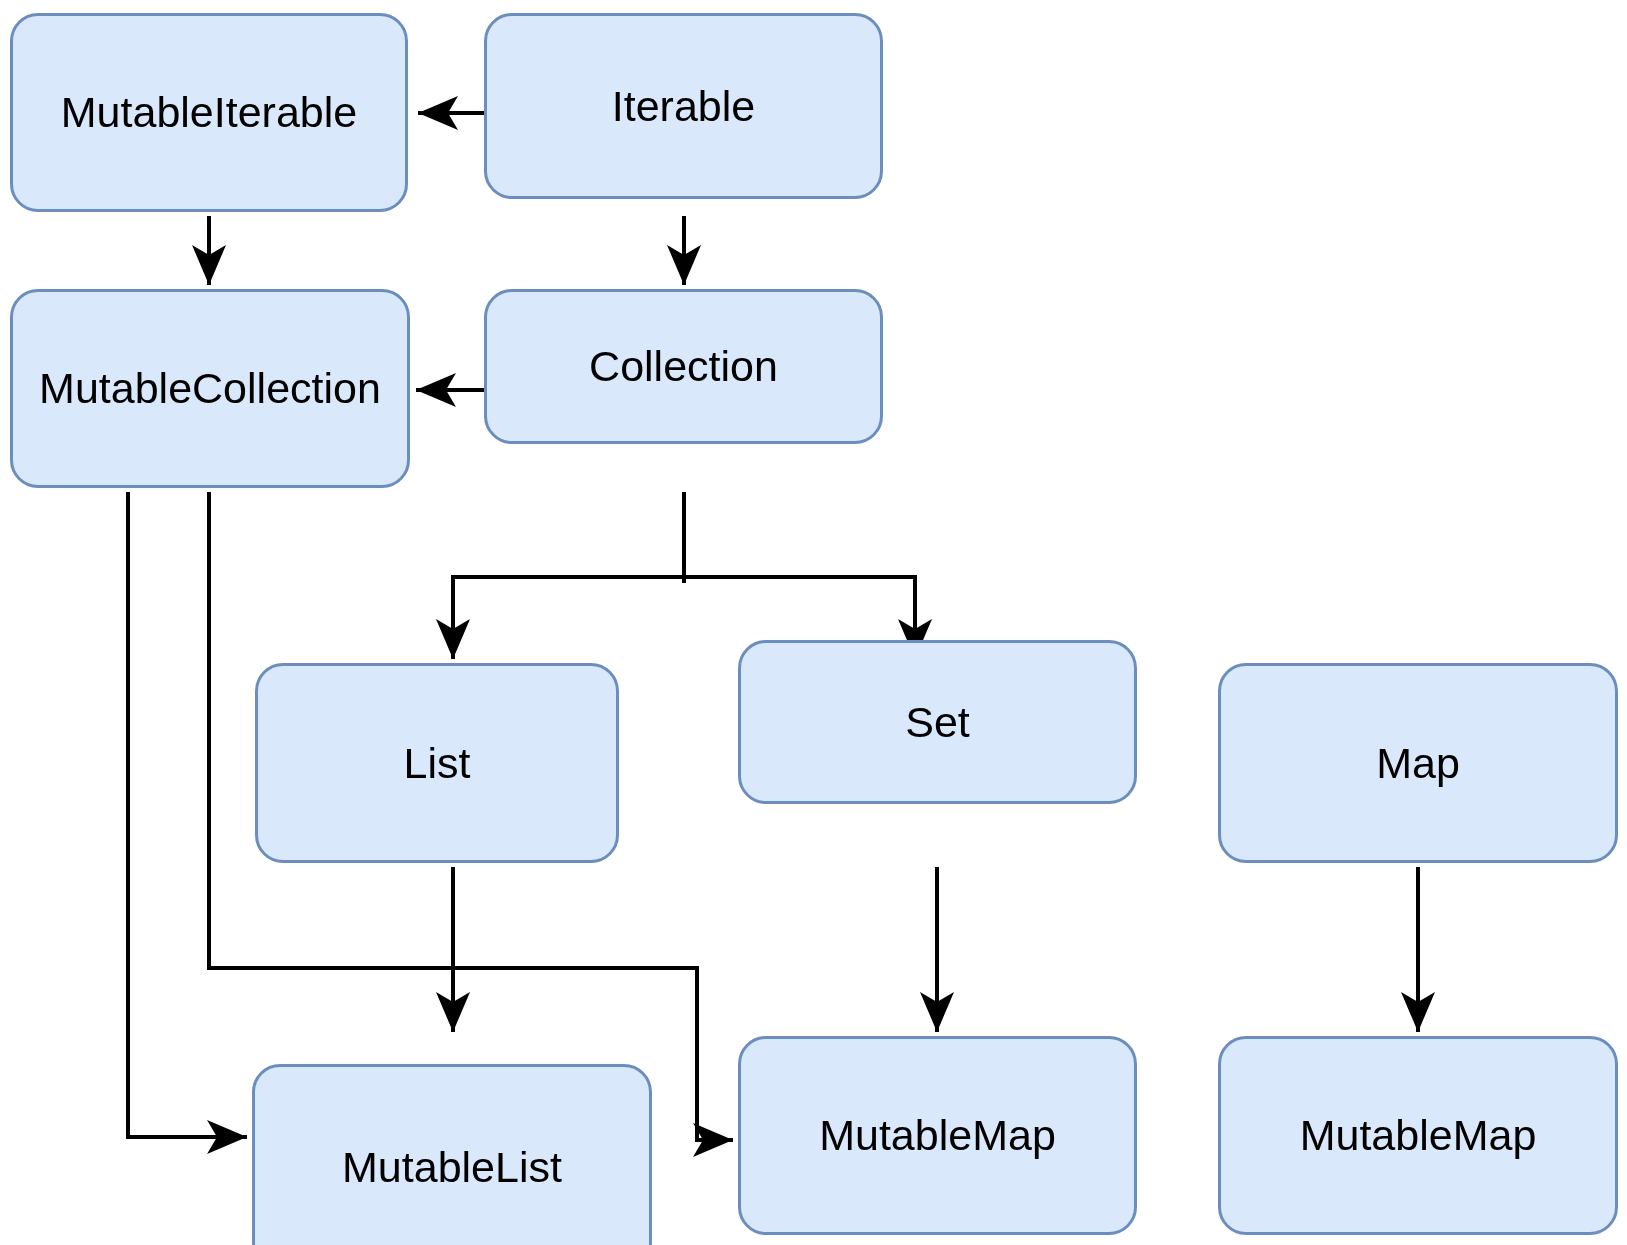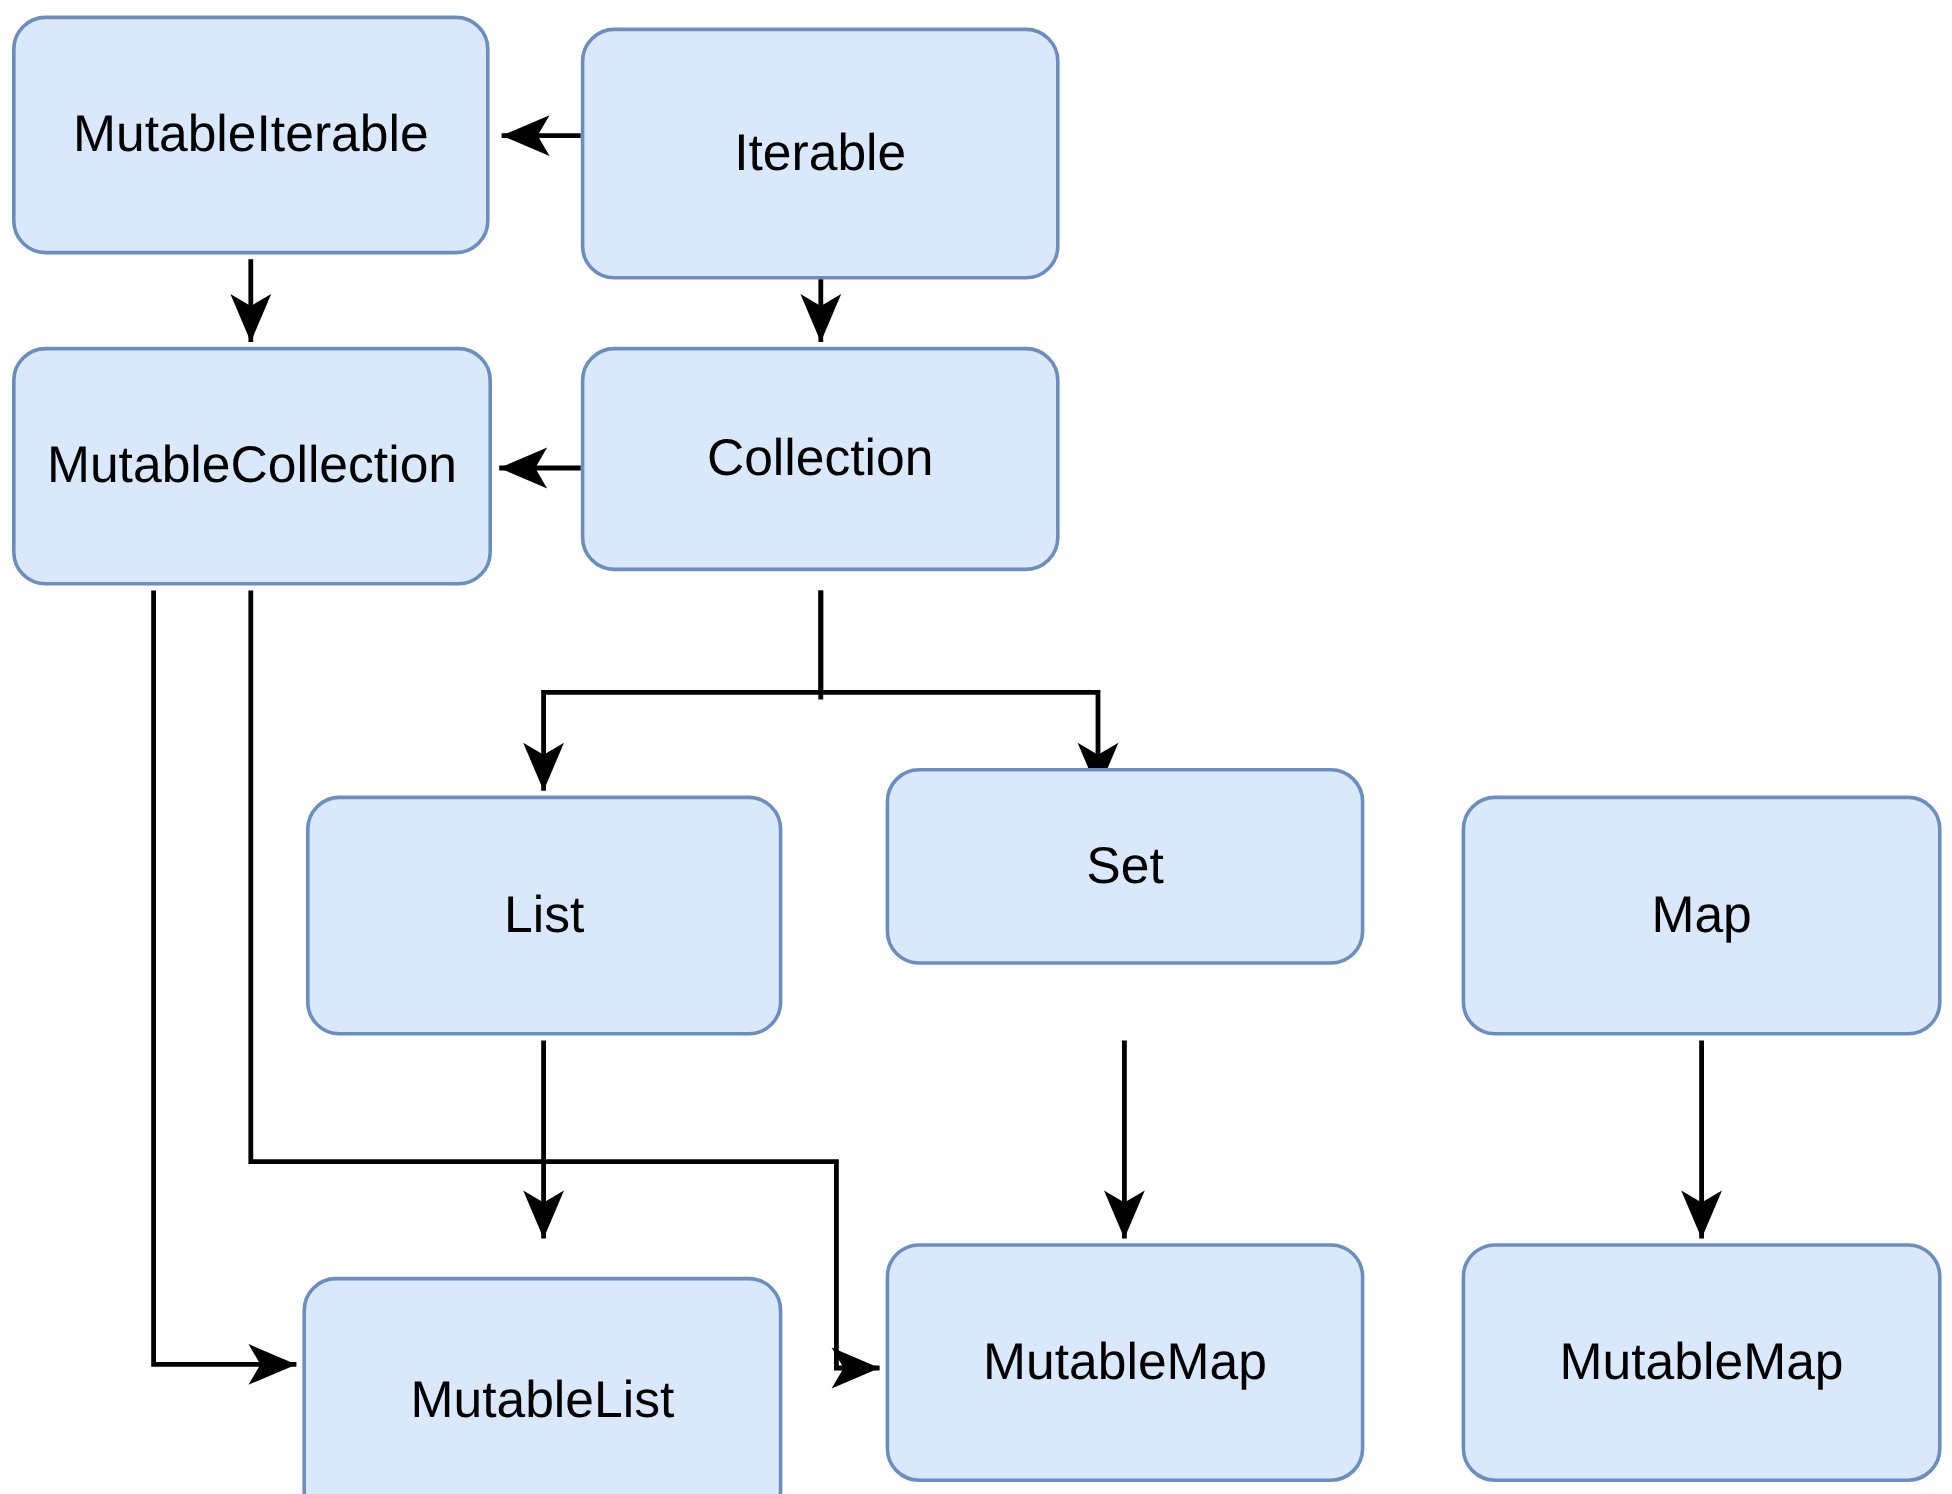--- a/index.html
+++ b/index.html
@@ -45,7 +45,7 @@
   }
   
   .n-mutable-iterable   { left: 10px;   top: 13px;   width: 398px; height: 199px; }
-  .n-iterable           { left: 484px;  top: 23px;   width: 399px; height: 210px; }
+  .n-iterable           { left: 484px;  top: 13px;   width: 399px; height: 186px; }
   .n-mutable-collection { left: 10px;   top: 289px;  width: 400px; height: 199px; justify-content: center; }
   .n-collection         { left: 484px;  top: 289px;  width: 399px; height: 187px; }
   .n-list               { left: 255px;  top: 663px;  width: 397px; height: 200px; }

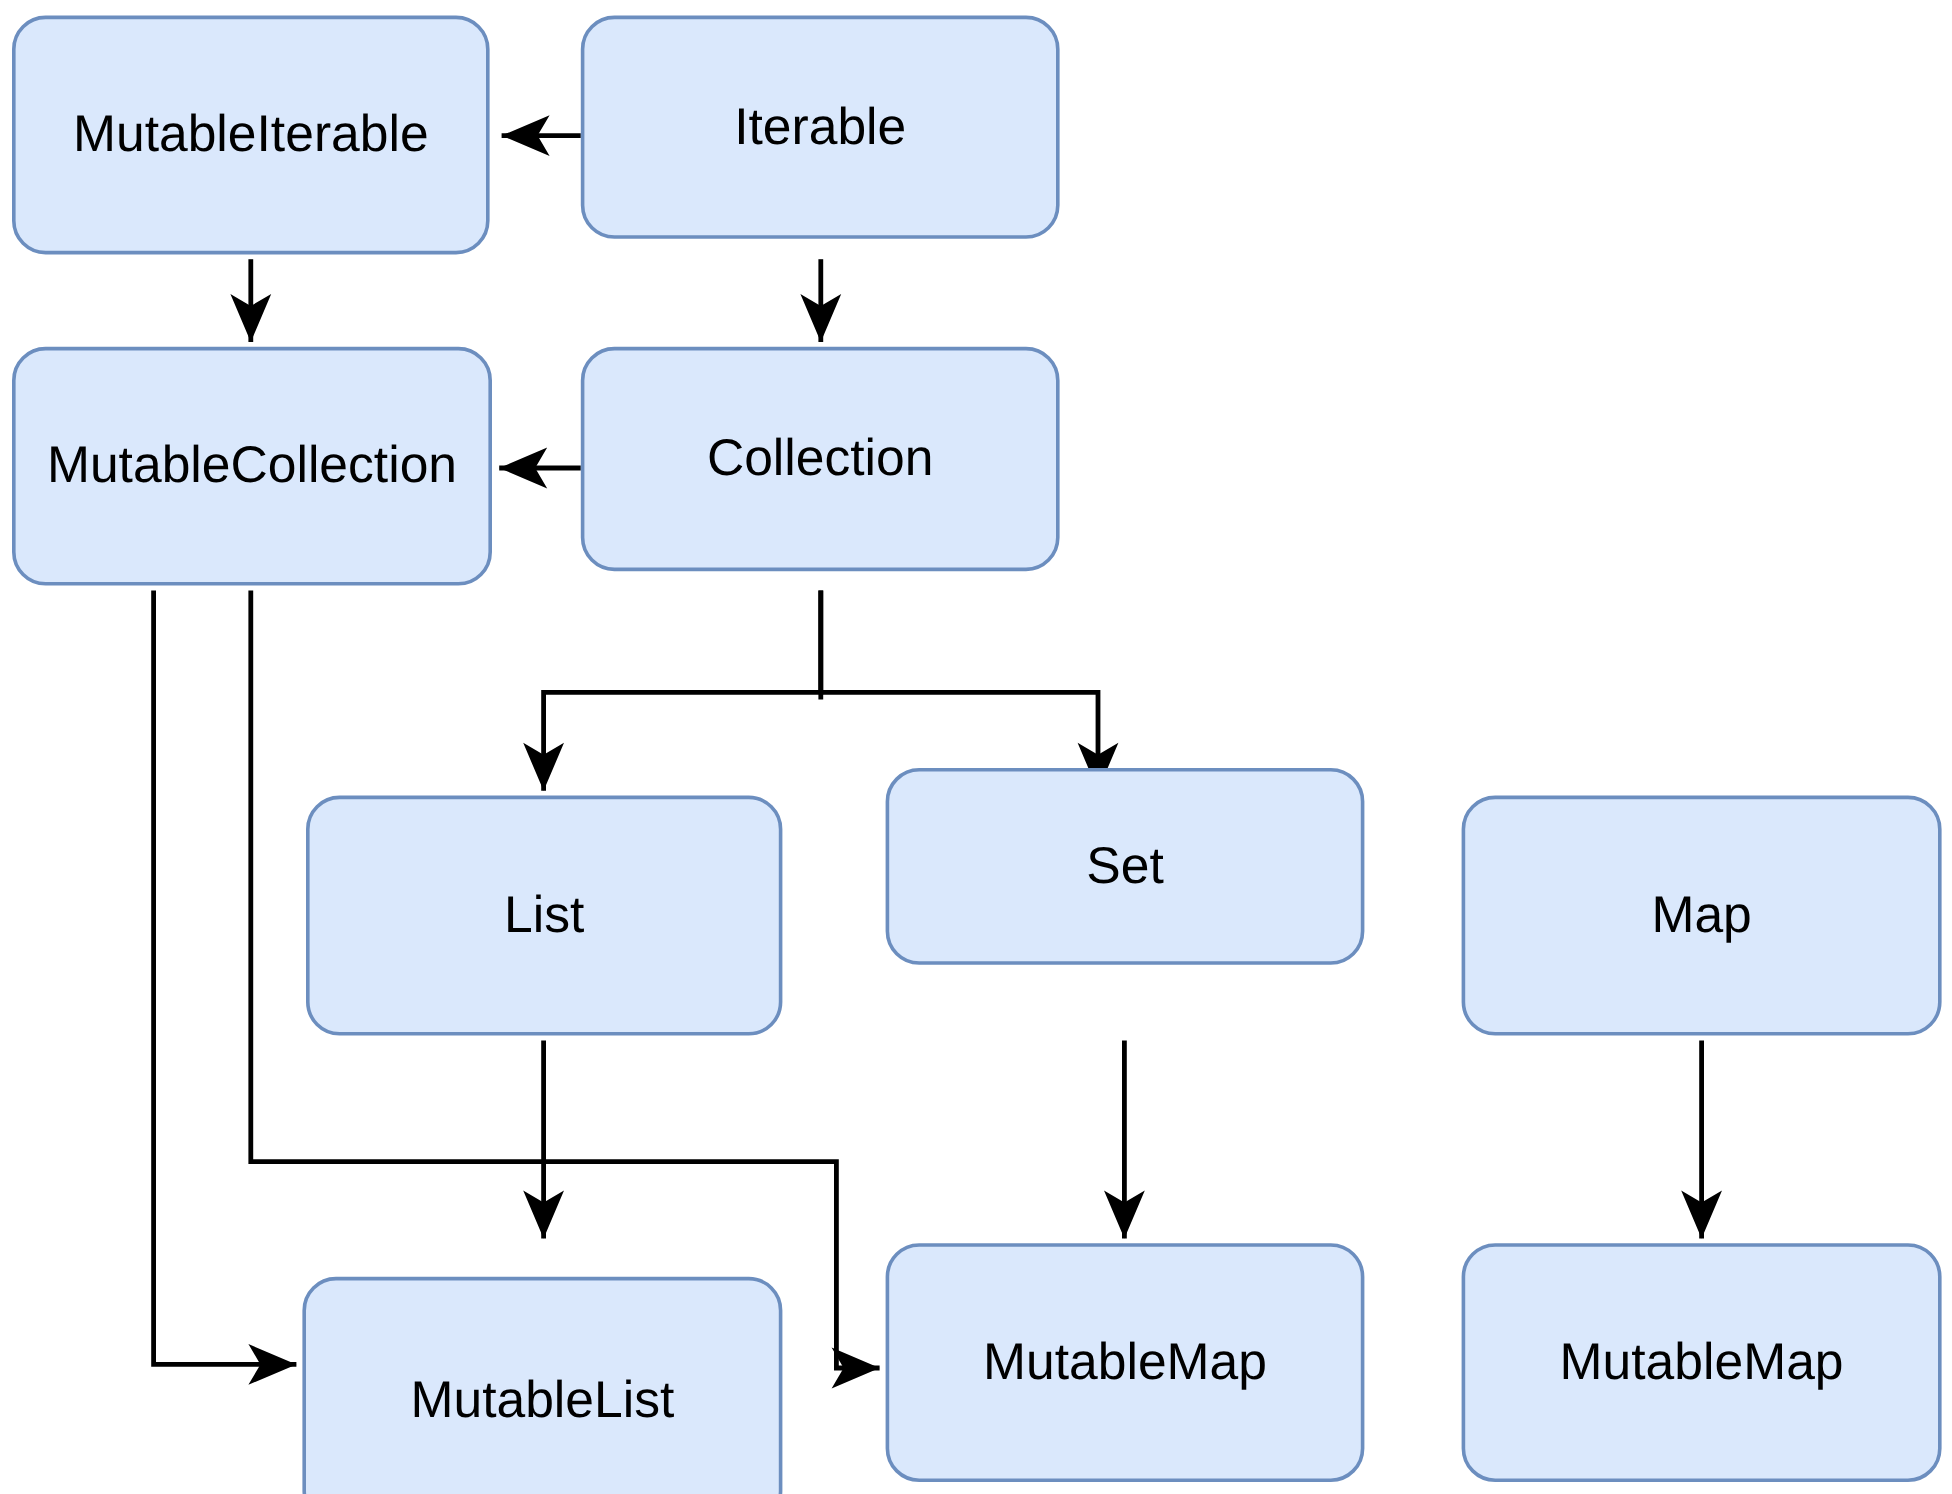--- a/index.html
+++ b/index.html
@@ -47,7 +47,7 @@
   .n-mutable-iterable   { left: 10px;   top: 13px;   width: 398px; height: 199px; }
   .n-iterable           { left: 484px;  top: 13px;   width: 399px; height: 186px; }
   .n-mutable-collection { left: 10px;   top: 289px;  width: 400px; height: 199px; justify-content: center; }
-  .n-collection         { left: 484px;  top: 289px;  width: 399px; height: 187px; }
+  .n-collection         { left: 484px;  top: 289px;  width: 399px; height: 155px; }
   .n-list               { left: 255px;  top: 663px;  width: 397px; height: 200px; }
   .n-set                { left: 738px;  top: 640px;  width: 399px; height: 164px; }
   .n-map                { left: 1218px; top: 663px;  width: 400px; height: 200px; }

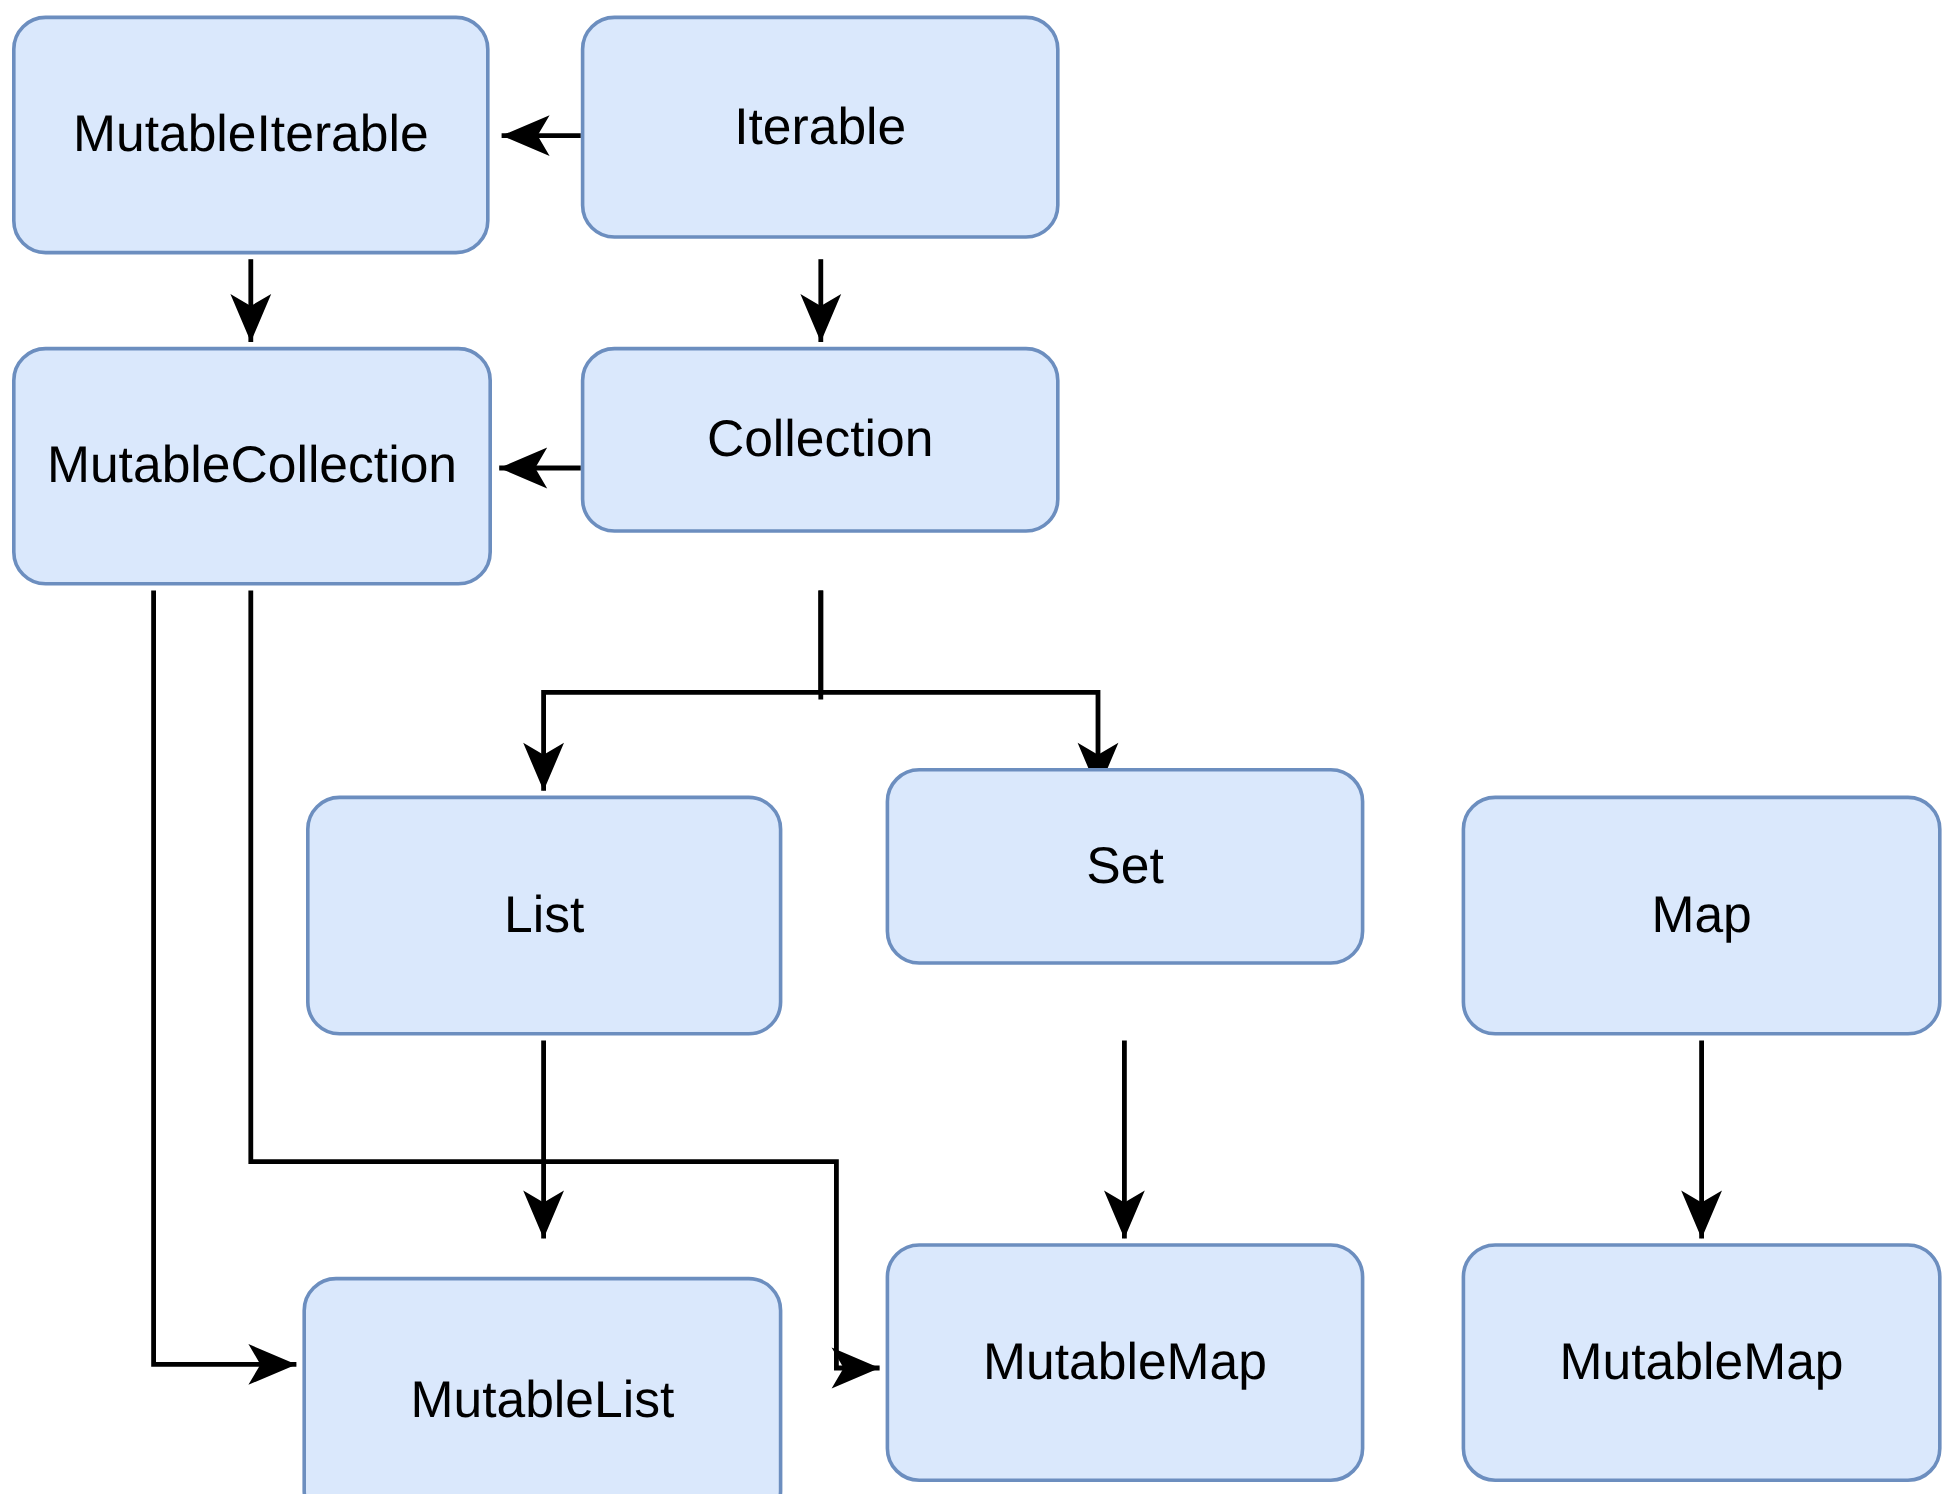--- a/index.html
+++ b/index.html
@@ -48,7 +48,7 @@
   .n-iterable           { left: 484px;  top: 13px;   width: 399px; height: 186px; }
   .n-mutable-collection { left: 10px;   top: 289px;  width: 400px; height: 199px; justify-content: center; }
   .n-collection         { left: 484px;  top: 289px;  width: 399px; height: 155px; }
-  .n-list               { left: 255px;  top: 663px;  width: 397px; height: 200px; }
+  .n-list               { left: 255px;  top: 663px;  width: 364px; height: 200px; }
   .n-set                { left: 738px;  top: 640px;  width: 399px; height: 164px; }
   .n-map                { left: 1218px; top: 663px;  width: 400px; height: 200px; }
   .n-mutable-list       { left: 252px;  top: 1064px; width: 400px; height: 206px; }

